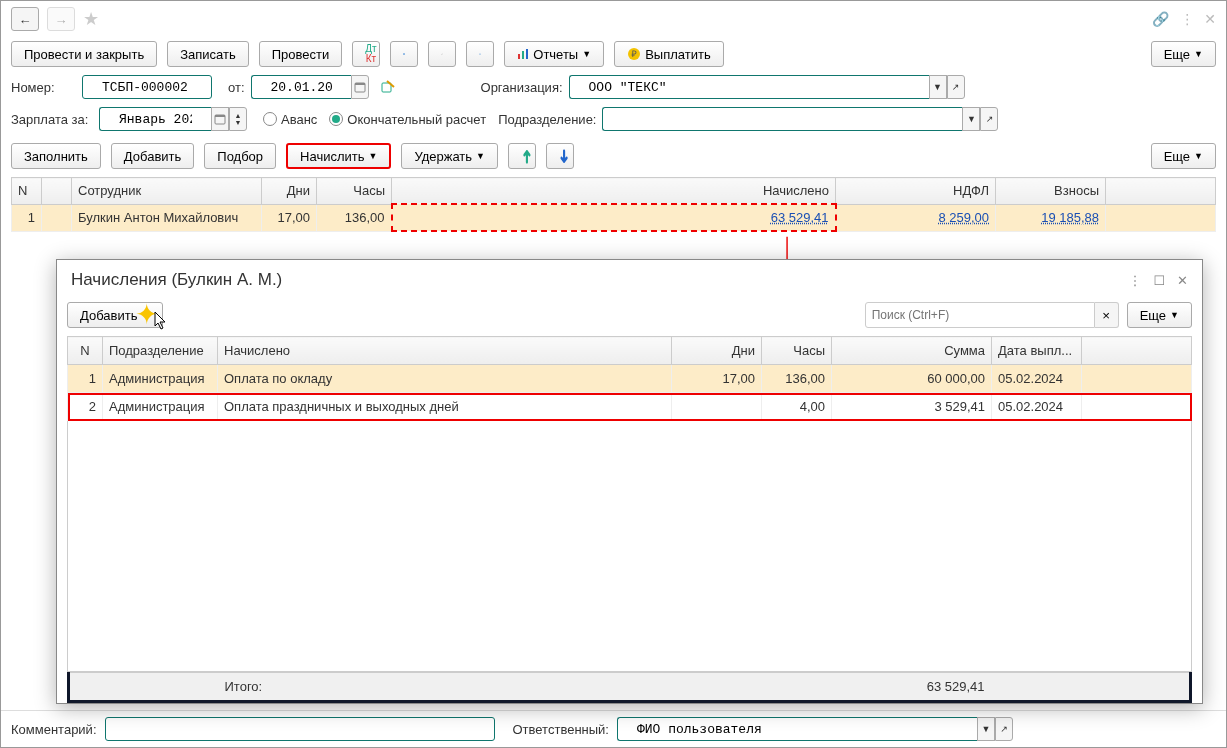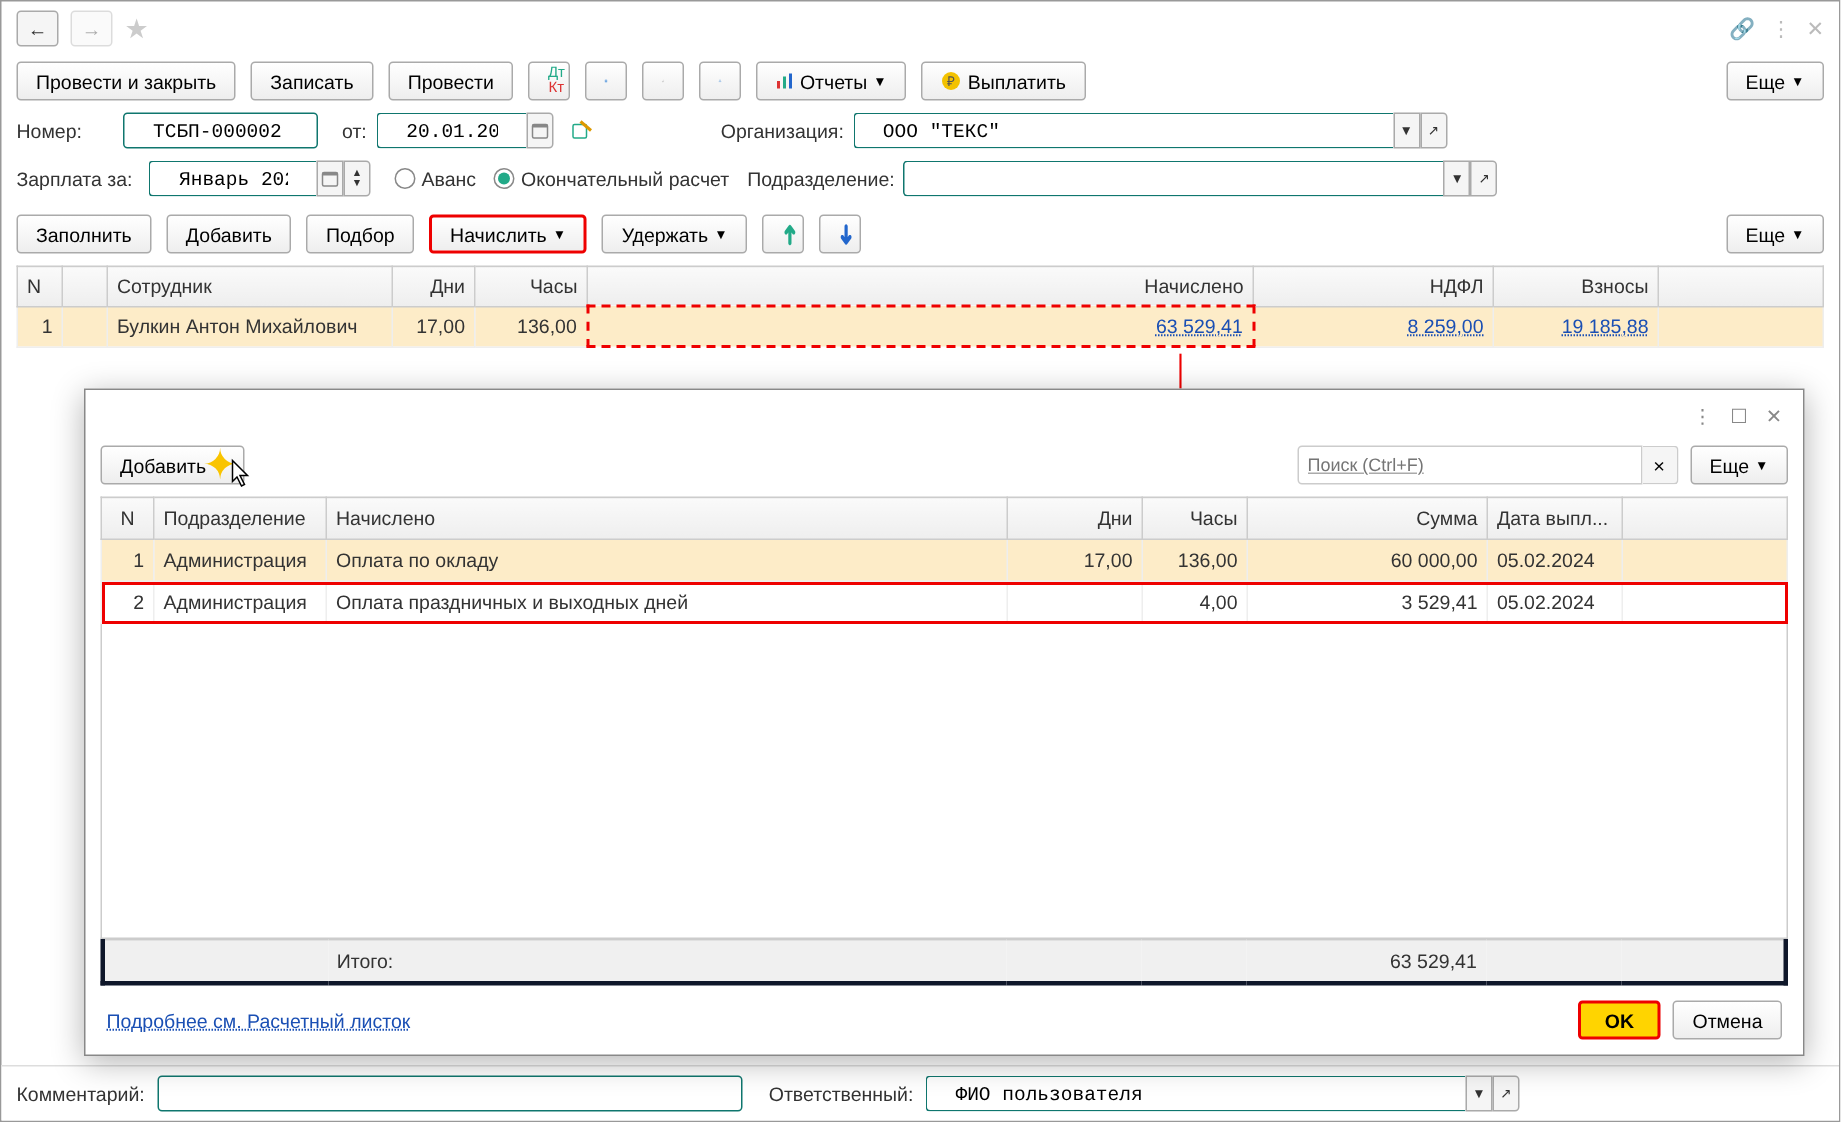--- a/index.html
+++ b/index.html
@@ -247,6 +247,7 @@
 
   <div class="popup">
     <div class="popup-title">
+      <h2>Начисления (Булкин А. М.)</h2>
       <div class="ctrls">
         <span>⋮</span>
         <span>☐</span>

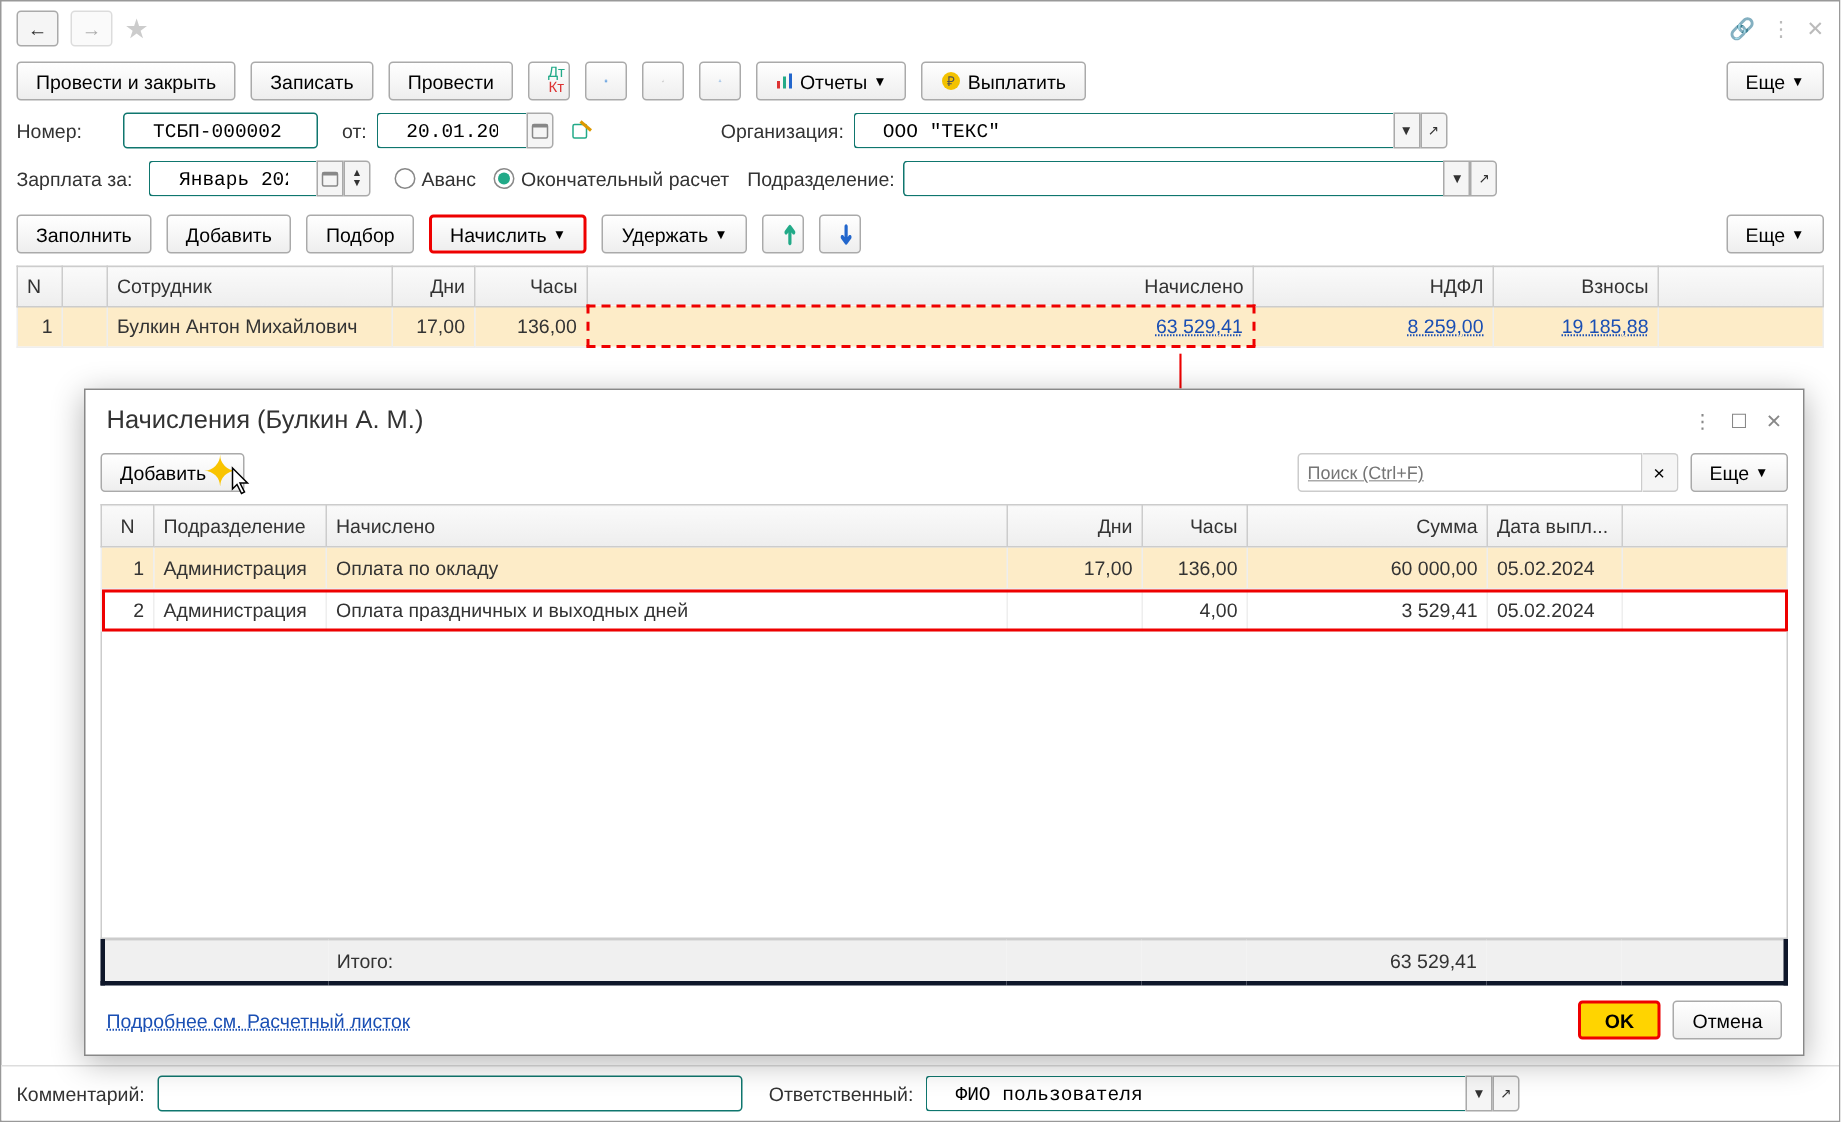--- a/index.html
+++ b/index.html
@@ -49,7 +49,7 @@
 .click-star { position: absolute; left: 68px; top: -4px; font-size: 28px; color: #f9c400; pointer-events: none; z-index: 20; }
 .cursor { position: absolute; left: 86px; top: 8px; font-size: 16px; pointer-events: none; z-index: 21; }
 .search-wrap { margin-left: auto; display: flex; }
-.search-input { width: 230px; height: 26px; border: 1px solid #ccc; padding: 0 6px; border-radius: 3px 0 0 3px; font-size: 12px; color: #aaa; text-decoration: underline; }
+.search-input { width: 230px; height: 26px; border: 1px solid #ccc; padding: 0 6px; border-radius: 3px 0 0 3px; font-size: 12px; color: #aaa; }
 .search-x { width: 24px; height: 26px; border: 1px solid #ccc; border-left: none; background: #f5f5f5; border-radius: 0 3px 3px 0; cursor: pointer; }
 .popup-table { width: calc(100% - 20px); margin: 0 10px; border: 1px solid #ccc; border-collapse: collapse; flex: none; }
 .popup-table th { background: linear-gradient(#fafafa,#eee); border: 1px solid #ccc; padding: 6px; font-weight: normal; text-align: left; font-size: 13px; }

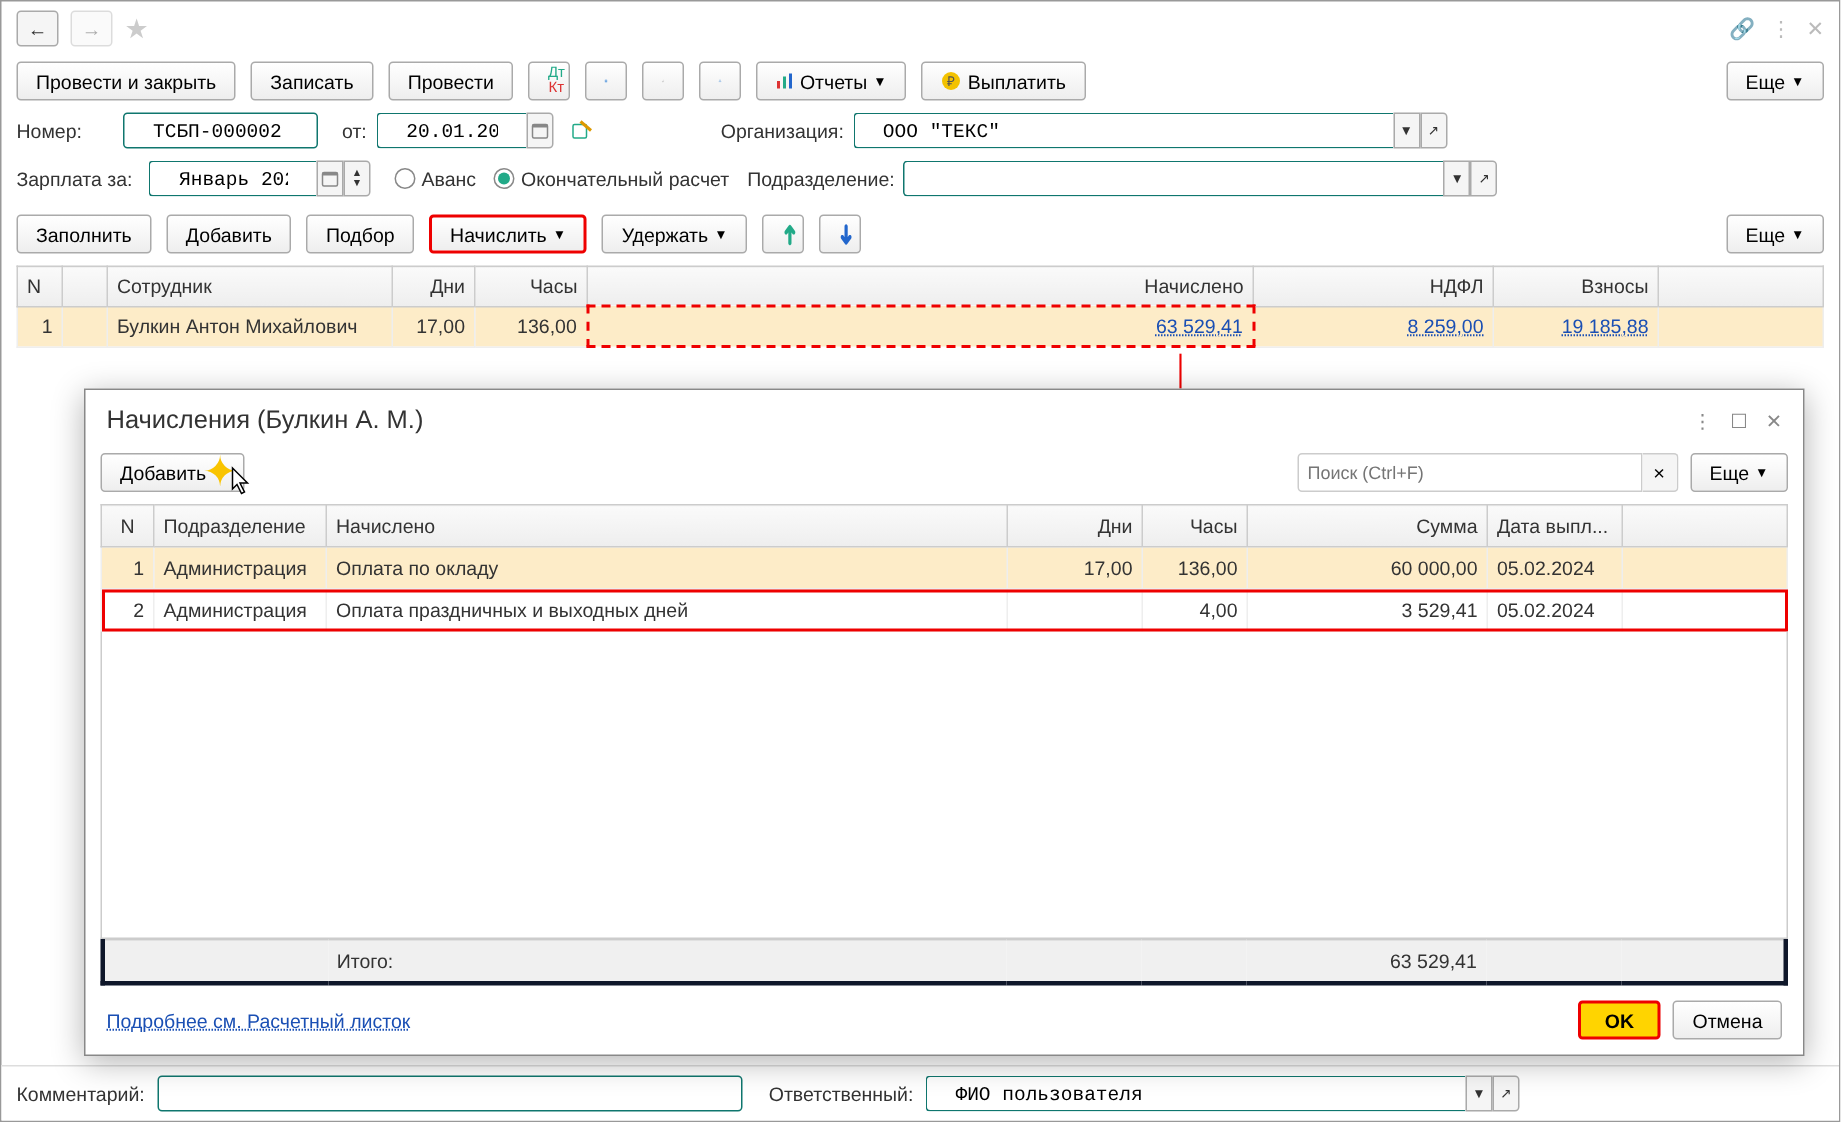--- a/index.html
+++ b/index.html
@@ -325,13 +325,6 @@
       </tr>
     </tbody>
       </table>
-    <div class="popup-bottom">
-      <span class="link">Подробнее см. Расчетный листок</span>
-      <div style="margin-left:auto;display:flex;gap:8px">
-        <button class="btn btn-ok">OK</button>
-        <button class="btn">Отмена</button>
-      </div>
-    </div>
   </div>
 
   <div class="footer">

